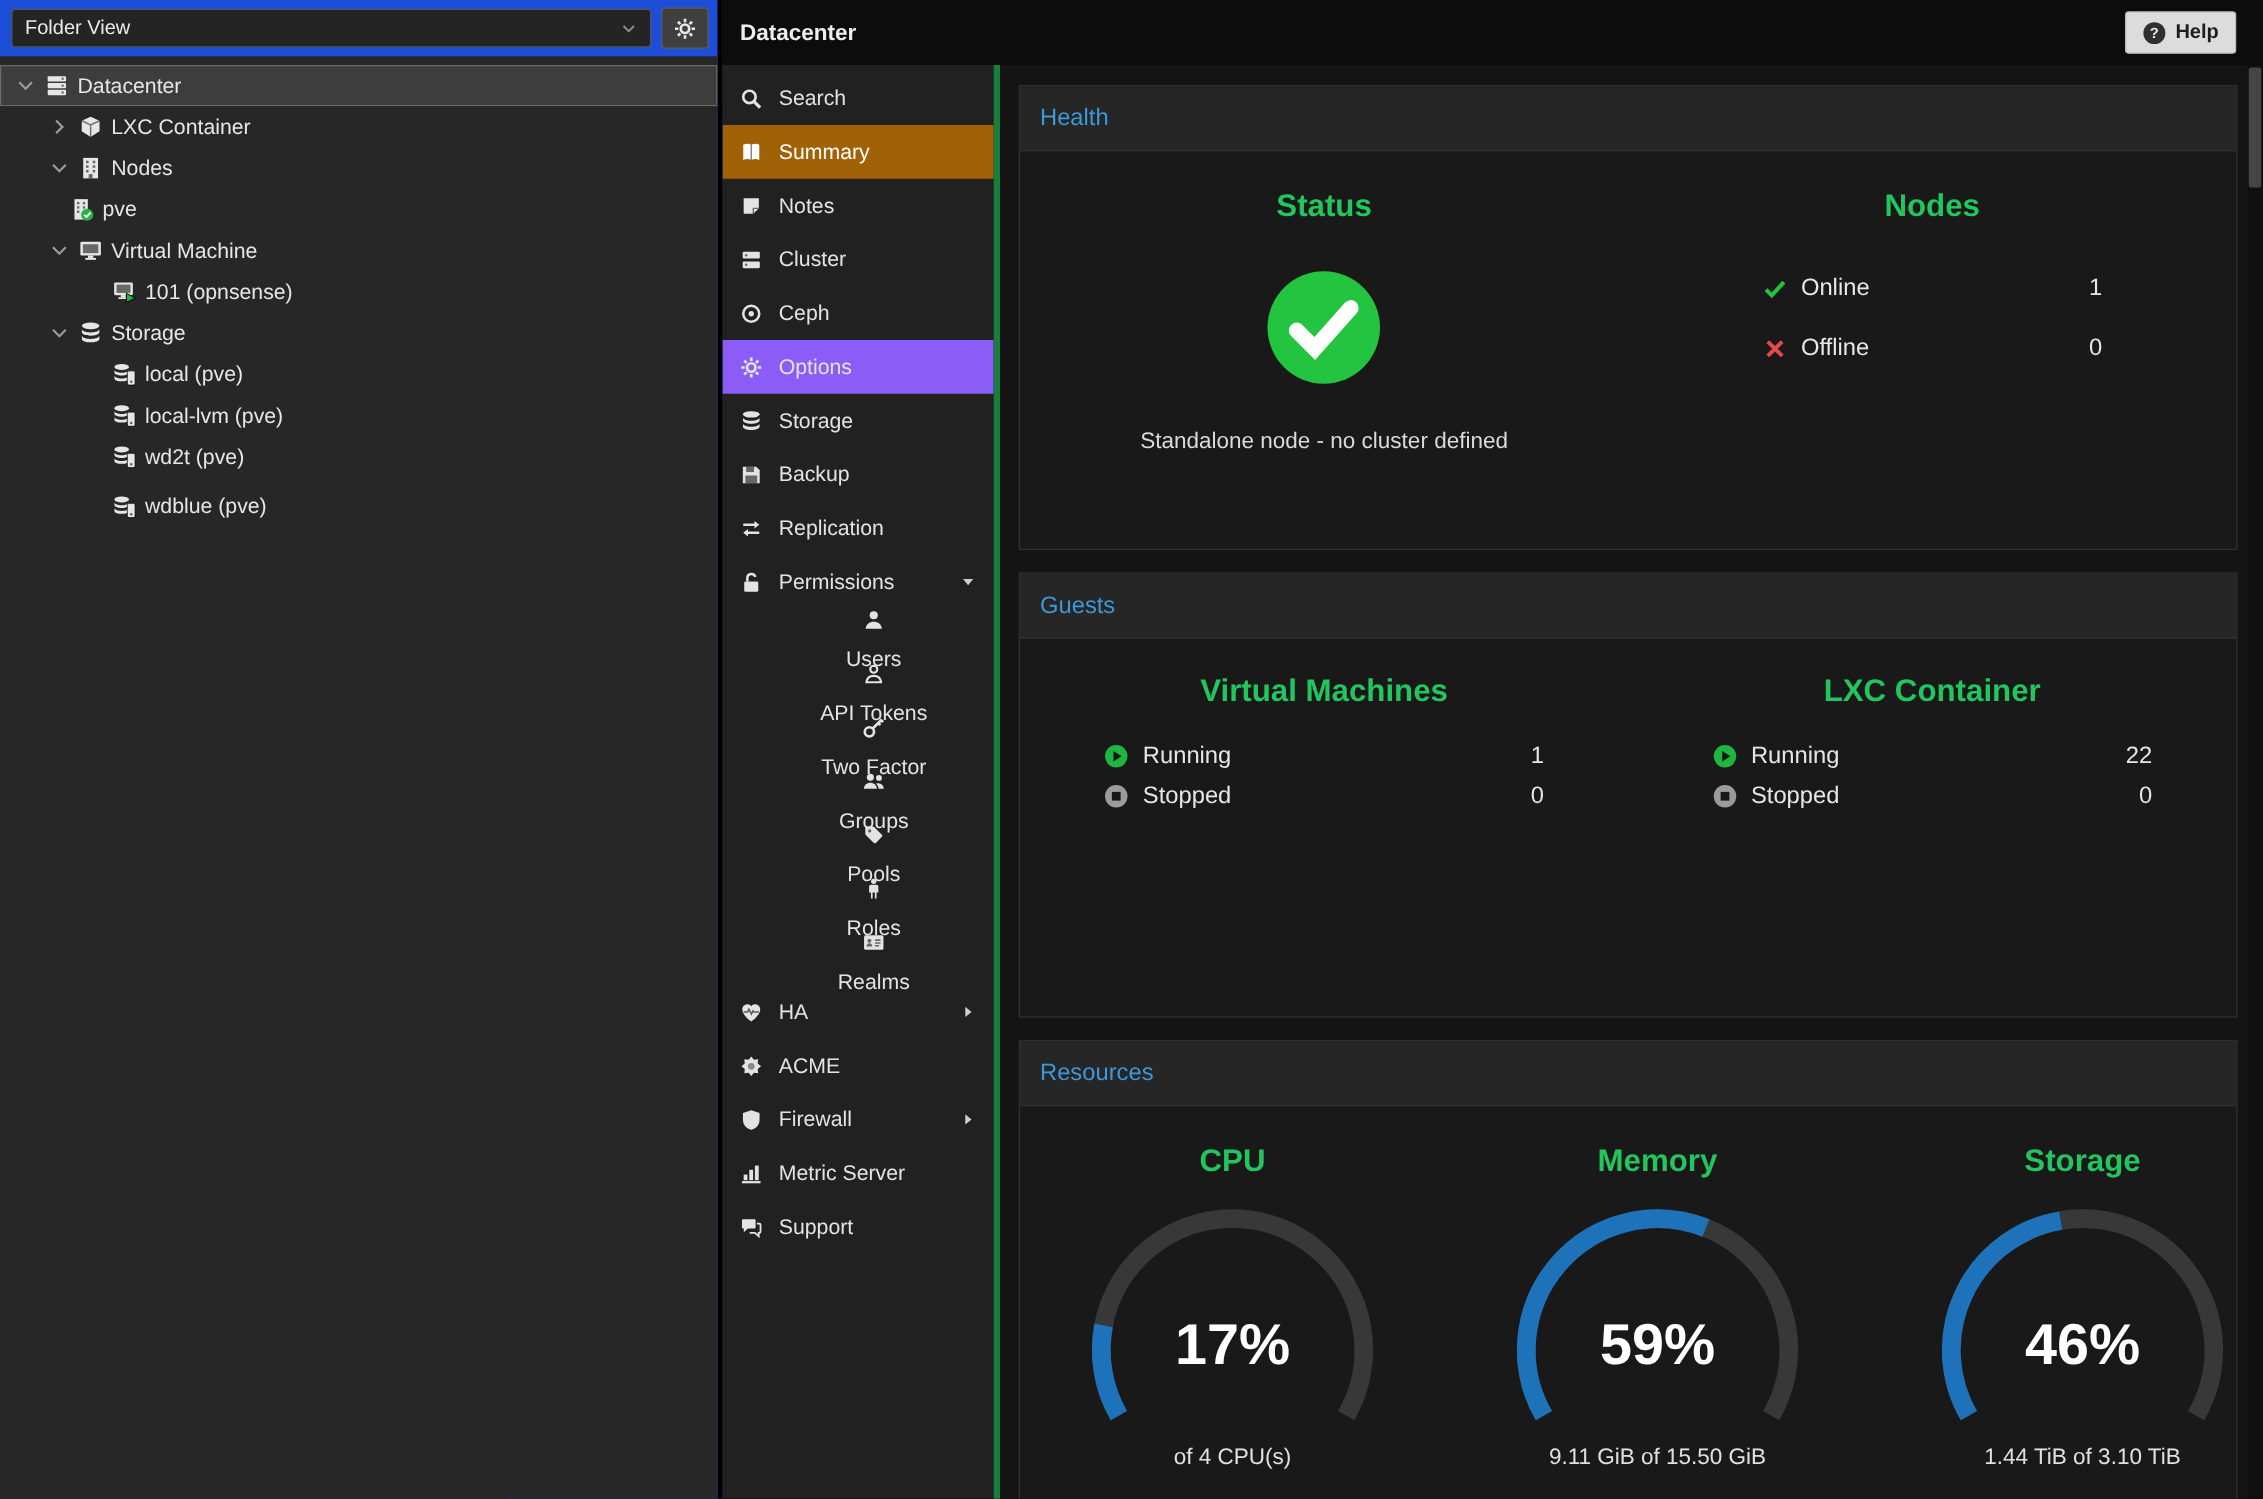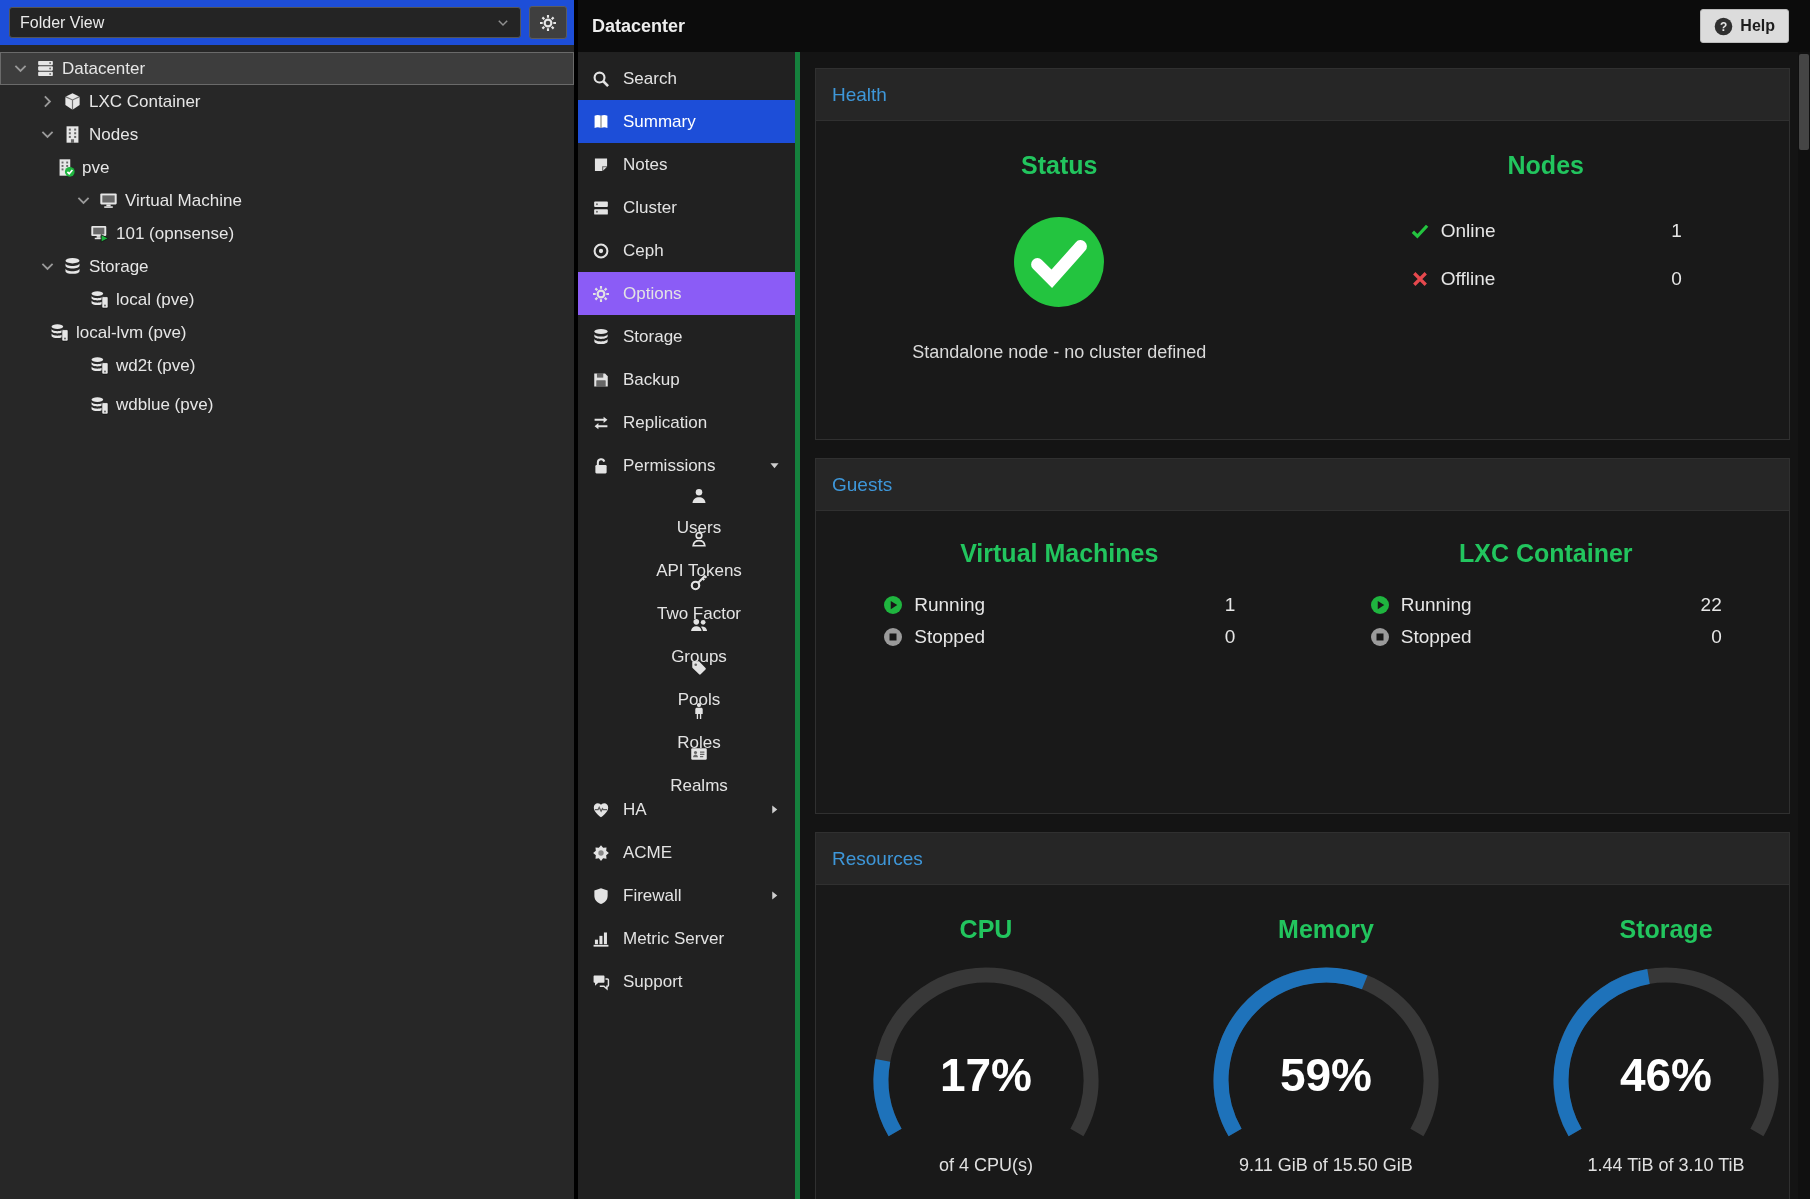--- a/index.html
+++ b/index.html
@@ -35,7 +35,7 @@
   .menu-panel { width:222px; flex:none; background:#212121; padding-top:5px; border-right:5px solid #15803d; overflow:hidden; }
   .menu-item { height:43px; display:flex; align-items:center; gap:13px; padding:0 14px; font-size:17px; color:#e3e3e3; cursor:pointer; }
   .menu-item.sub { padding-left:39px;flex-direction:column; }
-  .menu-item.active { background:#1d4ed8; color:#fff; }
+  .menu-item.active { background:#a16207; color:#fff; }
   .menu-item.focused { background:#8b5cf6; }
   .menu-item .caret { margin-left:auto; color:#cfcfcf; }
   .menu-label { white-space:nowrap; }

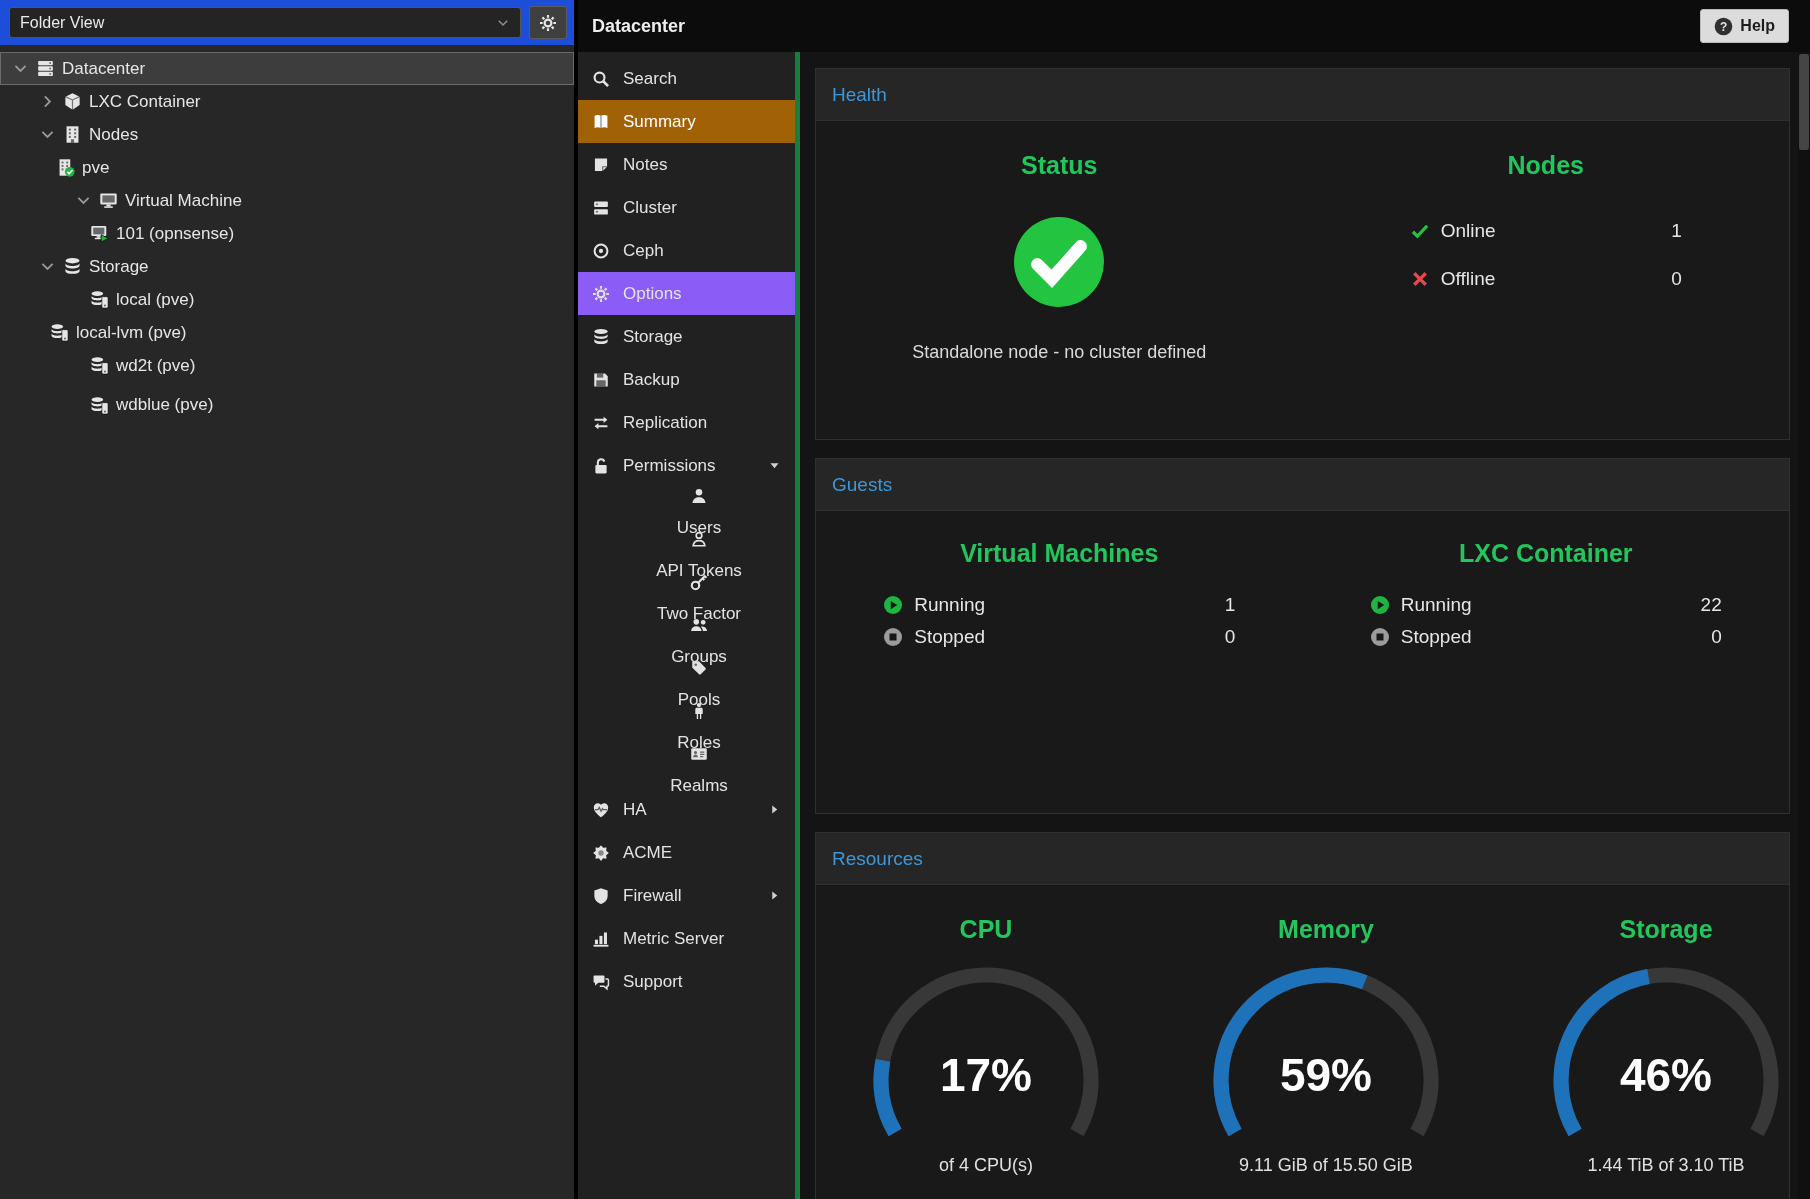--- a/index.html
+++ b/index.html
@@ -179,7 +179,7 @@
           </span>
           <span class="tree-label">pve</span>
         </div>
-        <div class="tree-row" style="padding-left: 39px; margin-left: 36px;">
+        <div class="tree-row" style="padding-left: 39px;">
           <span class="icon expander">
             <svg viewBox="0 0 16 16">
               <path d="M3.2 5.5 8 10.3l4.8-4.8" fill="none" stroke="currentColor" stroke-width="1.7"></path>

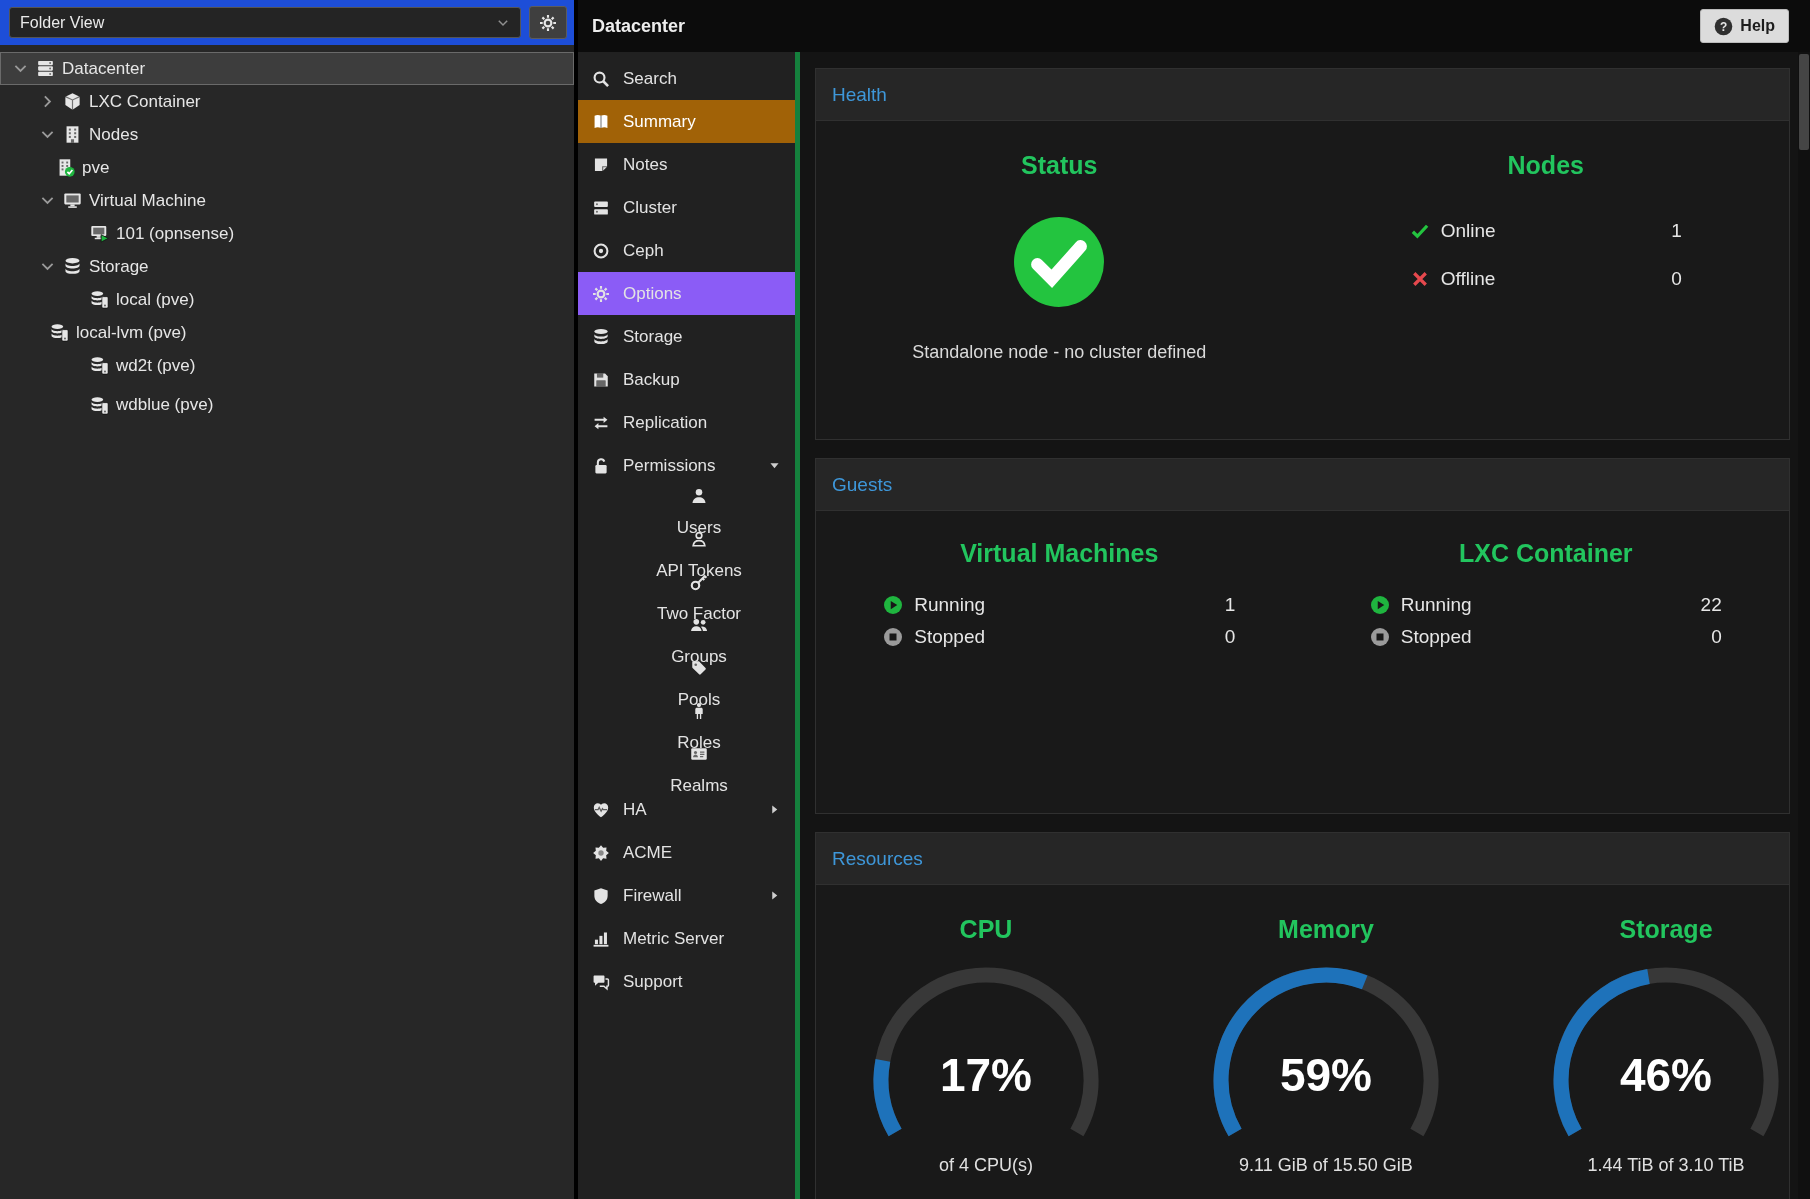--- a/index.html
+++ b/index.html
@@ -236,7 +236,7 @@
           </span>
           <span class="tree-label">local (pve)</span>
         </div>
-        <div class="tree-row" style="padding-left: 26px;">
+        <div class="tree-row" style="padding-left: 66px;">
           <span class="expander-spacer"></span>
           <span class="icon ">
             <svg viewBox="0 0 16 16">

